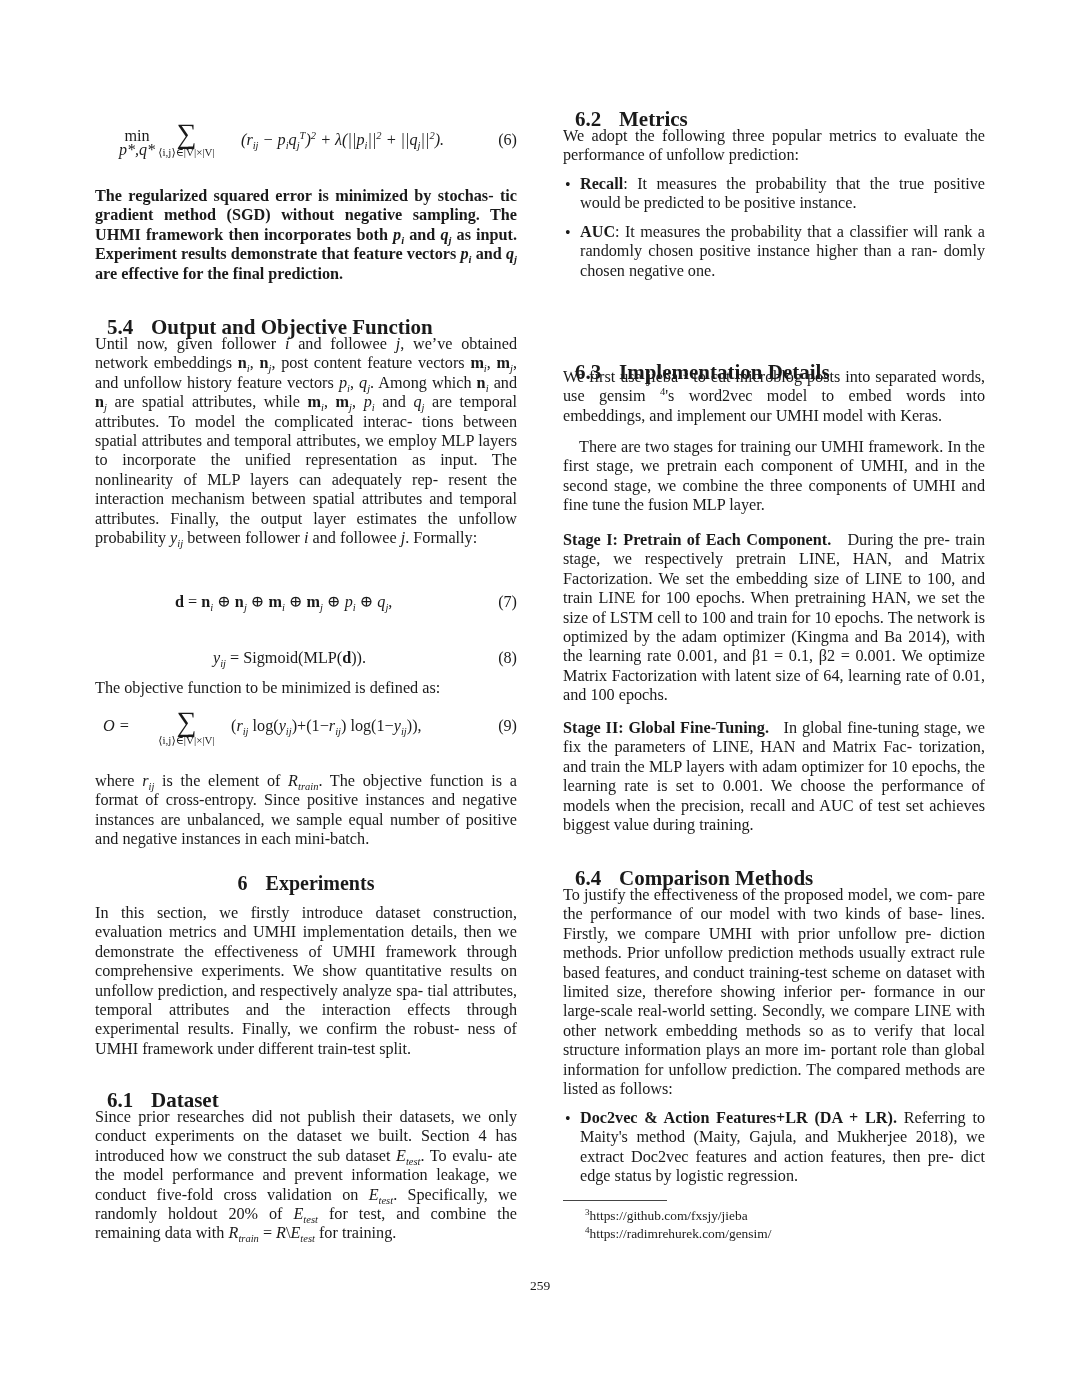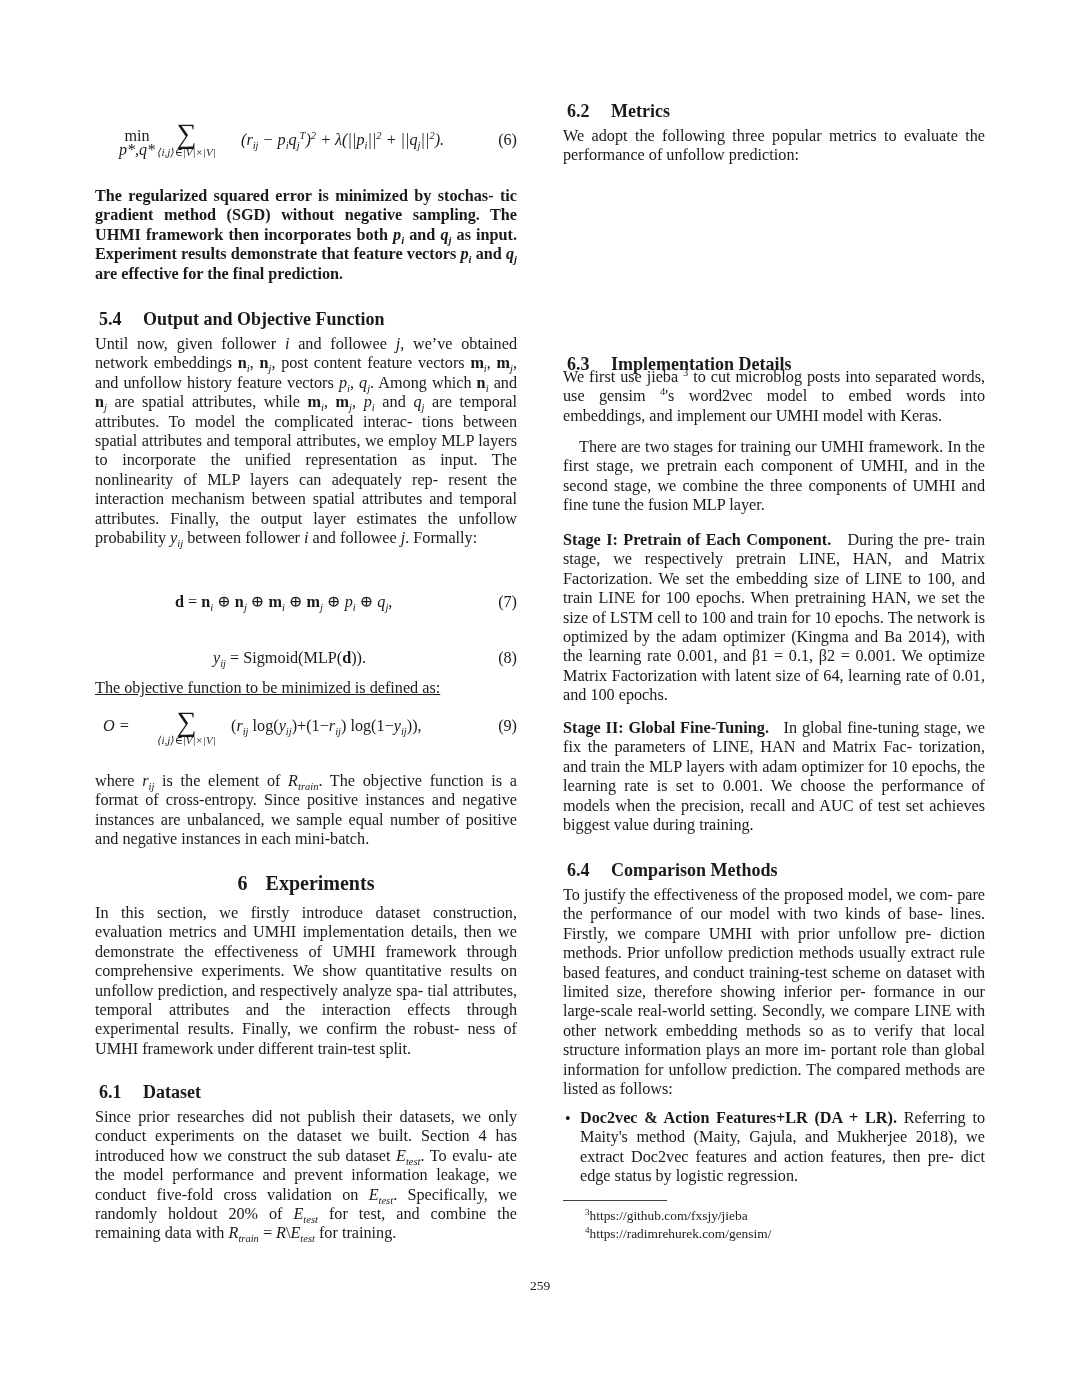--- a/index.html
+++ b/index.html
@@ -10,7 +10,7 @@
   .col-right { left:563px; }
   p { margin:0; font-size:16.2px; line-height:19.4px; text-align:justify; hyphens:manual; }
   .abs { position:absolute; left:0; width:422px; }
-  h2.sub { margin:4px; font-size:18px; font-weight:bold; line-height:22px; }
+  h2.sub { margin:12px; font-size:21px; font-weight:bold; line-height:22px; }
   h2.sub .num { display:inline-block; width:44px; }
   h1.sec { margin:0; font-size:20px; font-weight:bold; text-align:center; line-height:24px; }
   h1.sec .num { margin-right:18px; }

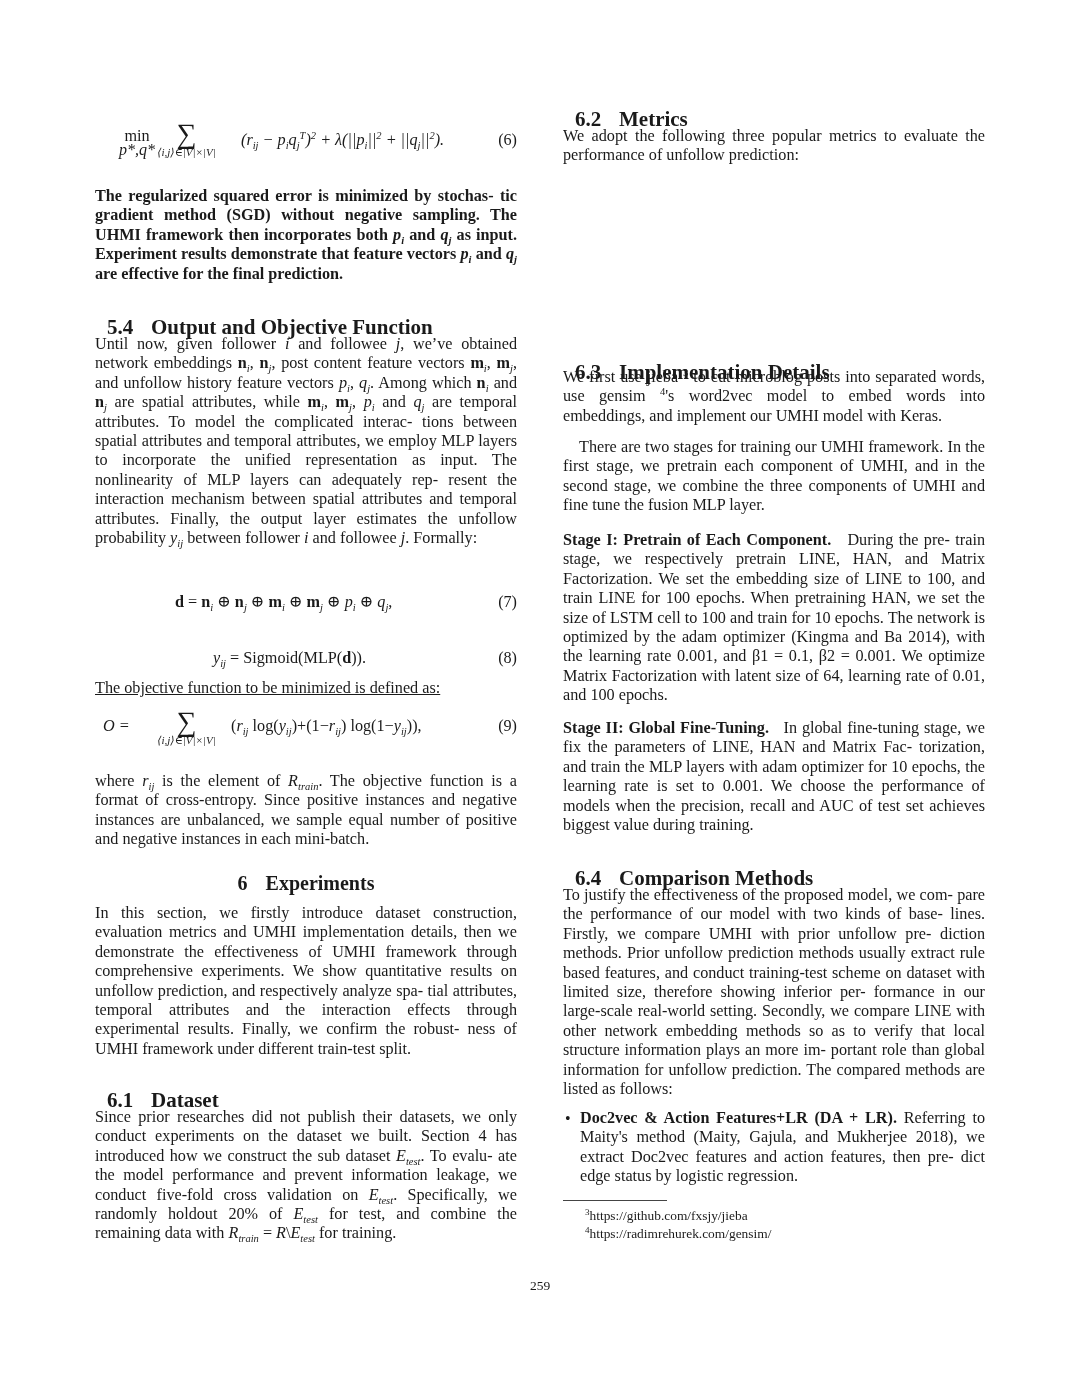--- a/index.html
+++ b/index.html
@@ -19,7 +19,7 @@
   .eq .tag { position:absolute; right:0; top:0; }
   .sum { position:relative; display:inline-block; text-align:center; }
   .sum .sig { font-size:28px; line-height:24px; display:block; }
-  .sum .under { font-size:11px; font-style:italic; display:block; line-height:12px; margin-top:0px; white-space:nowrap; }
+  .sum .under { font-size:11px; display:block; line-height:12px; margin-top:0px; white-space:nowrap; }
   .bold { font-weight:bold; }
   .it { font-style:italic; }
   sub, sup { font-size:10.5px; line-height:0; }

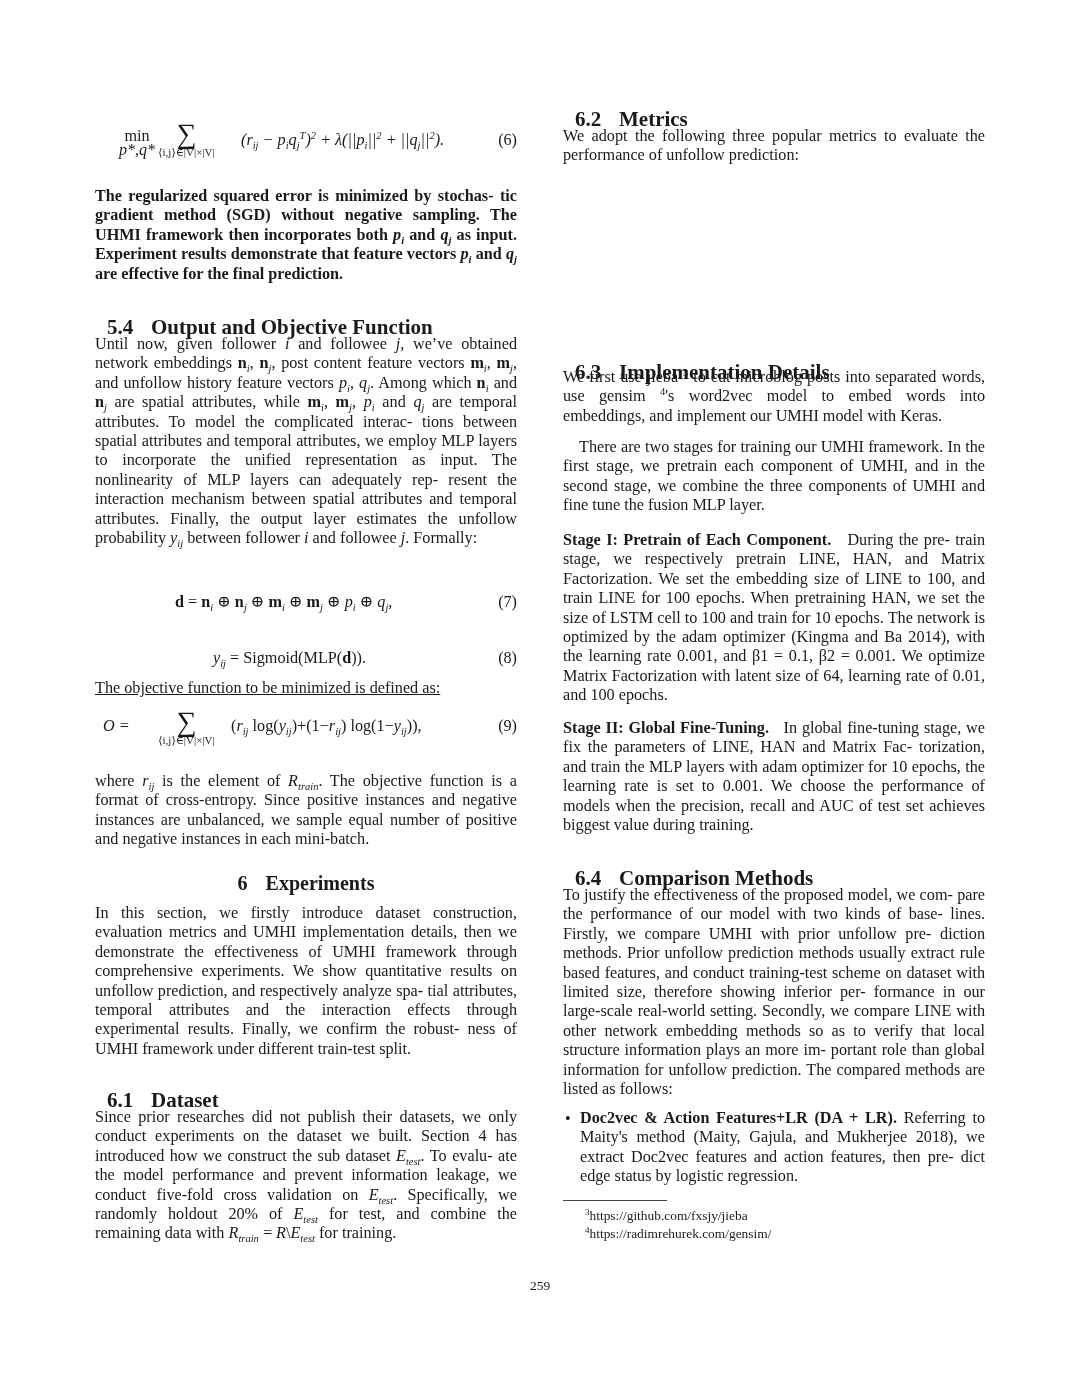--- a/index.html
+++ b/index.html
@@ -106,6 +106,9 @@
   <p class="abs" style="top:127px;">We adopt the following three popular metrics to evaluate the performance of unfollow prediction:</p>
 
   <ul class="bullets abs" style="top:175px;">
+    <li style="margin-bottom:9px;">
+        <p><span class="bold">Recall</span><span>: It measures the probability that the true positive would be predicted to be positive instance.</span></p>
+      </li>
   </ul>
 
   <h2 class="sub abs" style="top:349px;">

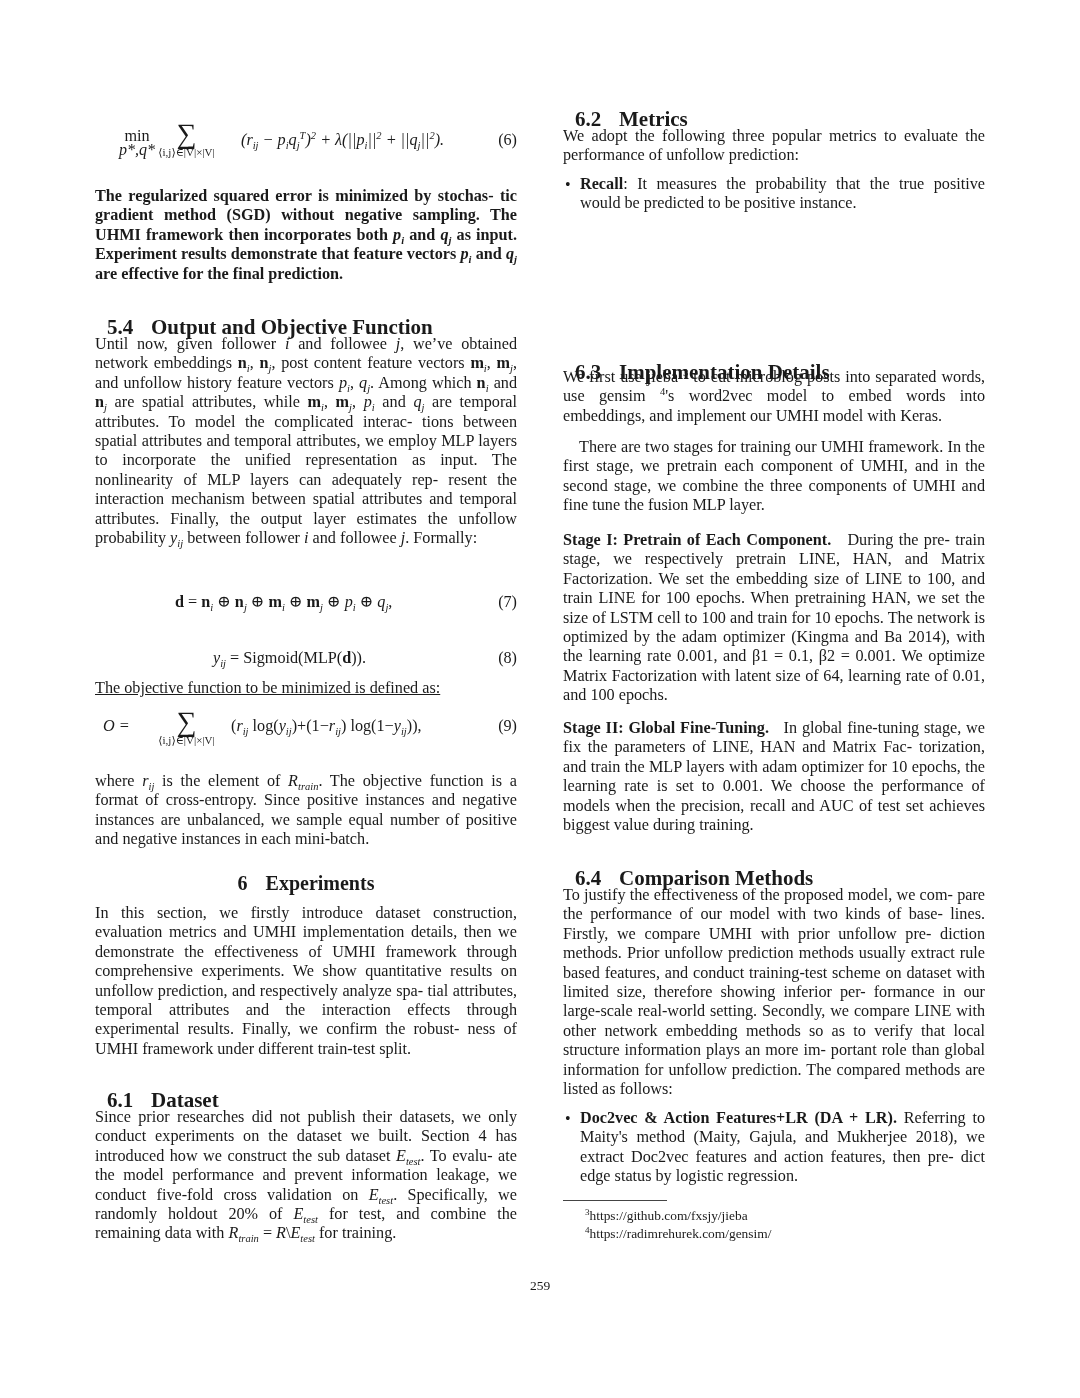--- a/index.html
+++ b/index.html
@@ -109,6 +109,9 @@
     <li style="margin-bottom:9px;">
         <p><span class="bold">Recall</span><span>: It measures the probability that the true positive would be predicted to be positive instance.</span></p>
       </li>
+    <li>
+        <p><span class="bold">AUC</span><span>: It measures the probability that a classifier will rank a randomly chosen positive instance higher than a ran- domly chosen negative one.</span></p>
+      </li>
   </ul>
 
   <h2 class="sub abs" style="top:349px;">

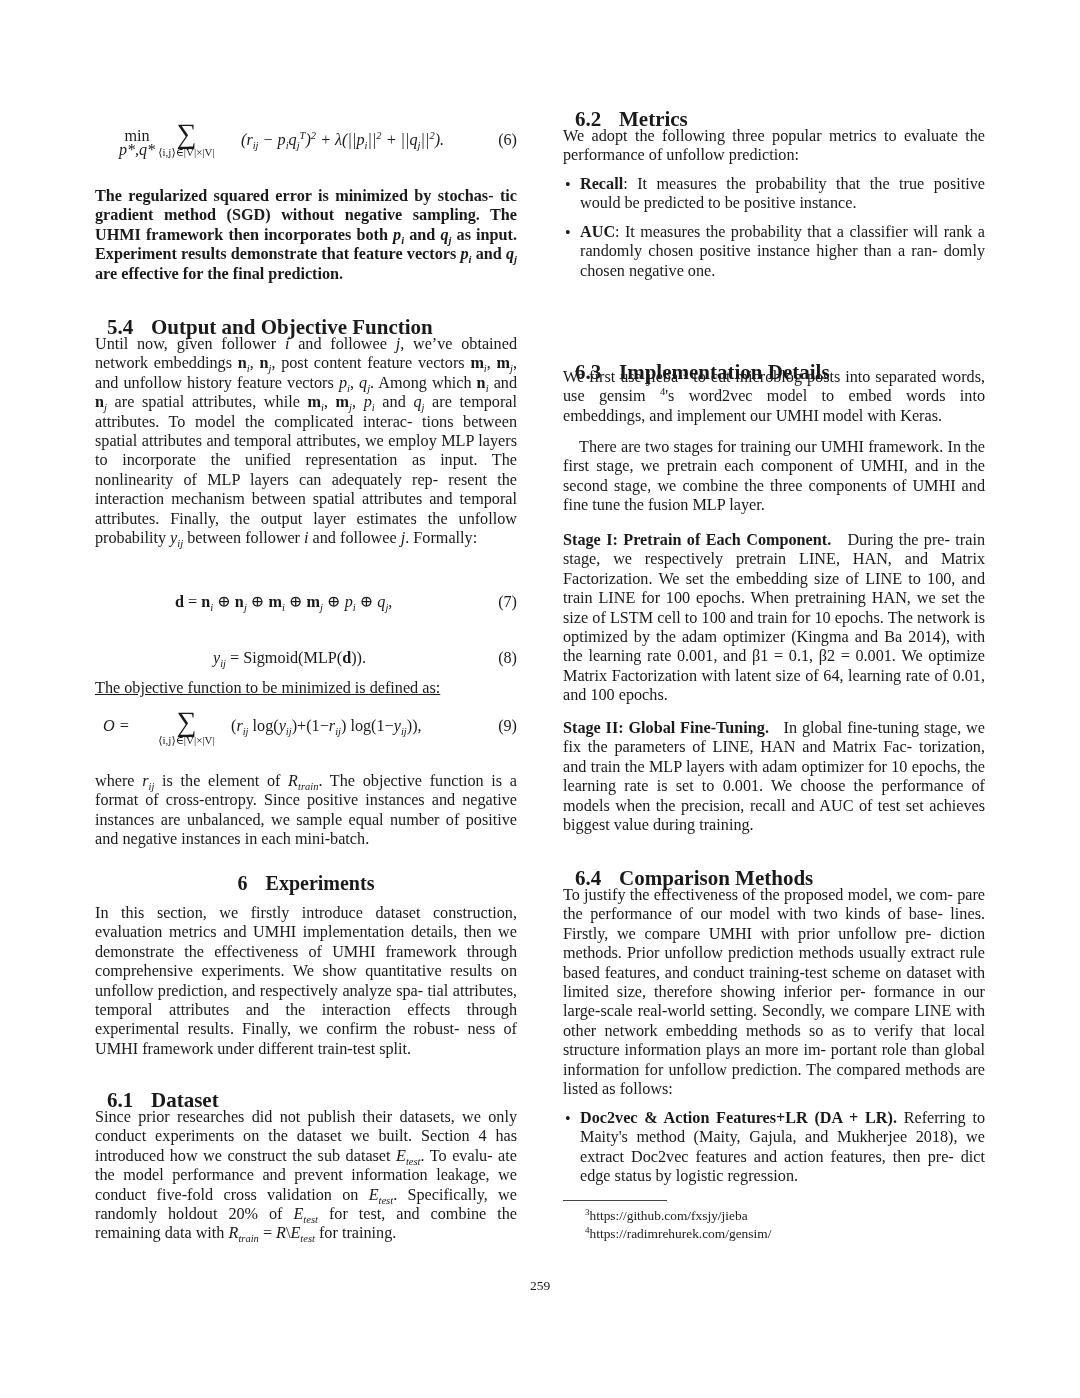--- a/index.html
+++ b/index.html
@@ -70,7 +70,7 @@
     <span class="tag">(8)</span>
   </div>
 
-  <p class="abs" style="top:679px;text-decoration:underline;">The objective function to be minimized is defined as:</p>
+  <p class="abs" style="top:679px;">The objective function to be minimized is defined as:</p>
 
   <div class="eq" style="top:712px; height:48px;">
     <span class="body it" style="left:8px; top:4px;">O =</span>

